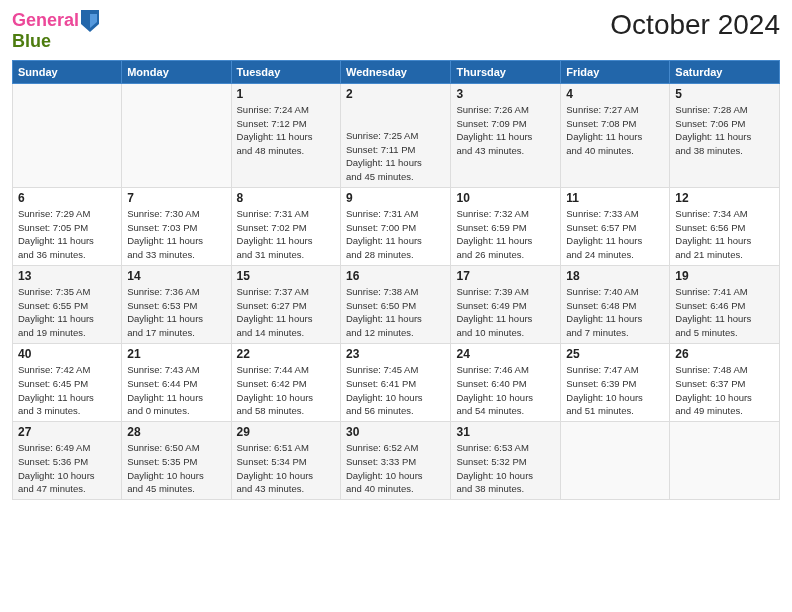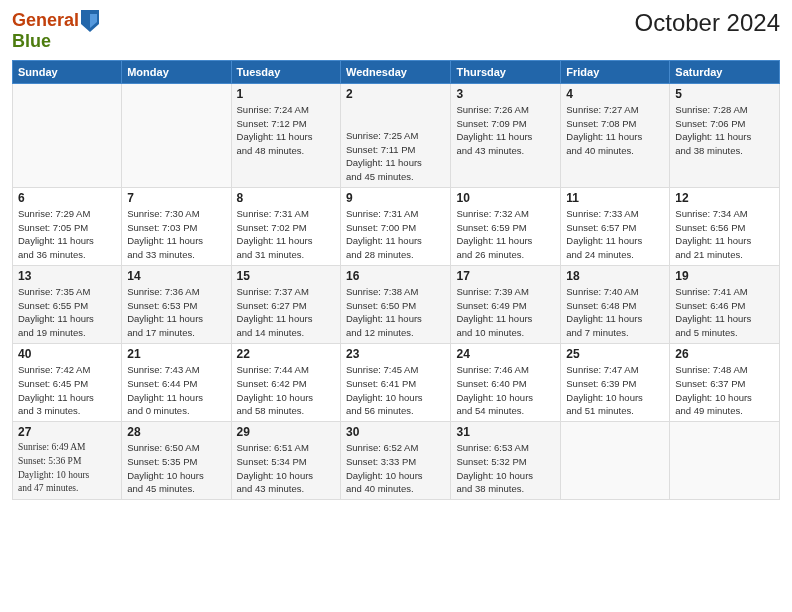--- a/index.html
+++ b/index.html
@@ -29,7 +29,7 @@
       font-weight: bold;
       line-height: 1.1;
     }
-    .logo-general { color: #c2410c; }
+    .logo-general { color: #ec4899; }
     .logo-blue { color: #4d7c0f; }
     .logo-icon {
       width: 18px;

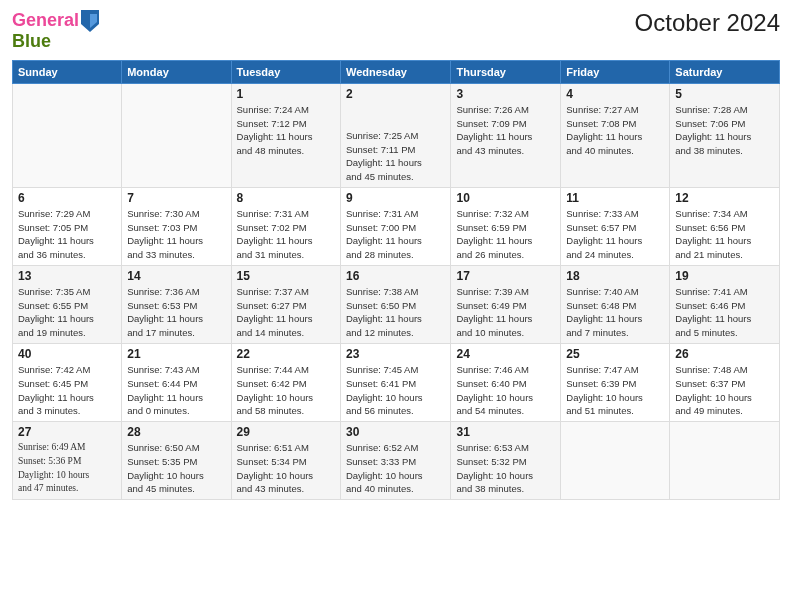--- a/index.html
+++ b/index.html
@@ -40,7 +40,7 @@
       text-align: right;
     }
     .month-title {
-      font-size: 24px;
+      font-size: 28px;
       font-weight: normal;
       color: #222;
       line-height: 1.1;

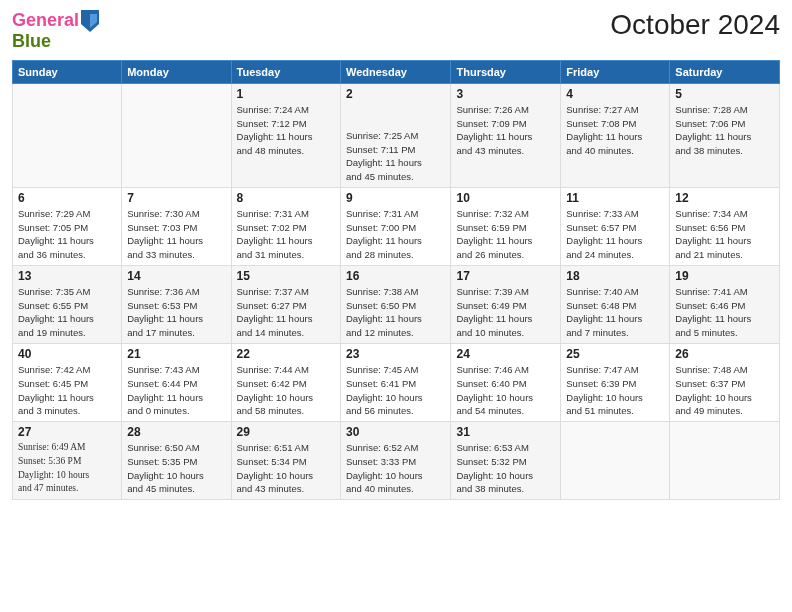--- a/index.html
+++ b/index.html
@@ -327,7 +327,7 @@
         <tr>
           <td>
             <span class="day-num">27</span>
-            <div class="day-info" style="white-space: pre-line; font-family: Liberation Serif, serif;">Sunrise: 6:49 AM
+            <div class="day-info" style="white-space: pre-line;">Sunrise: 6:49 AM
 Sunset: 5:36 PM
 Daylight: 10 hours
 and 47 minutes.</div>

